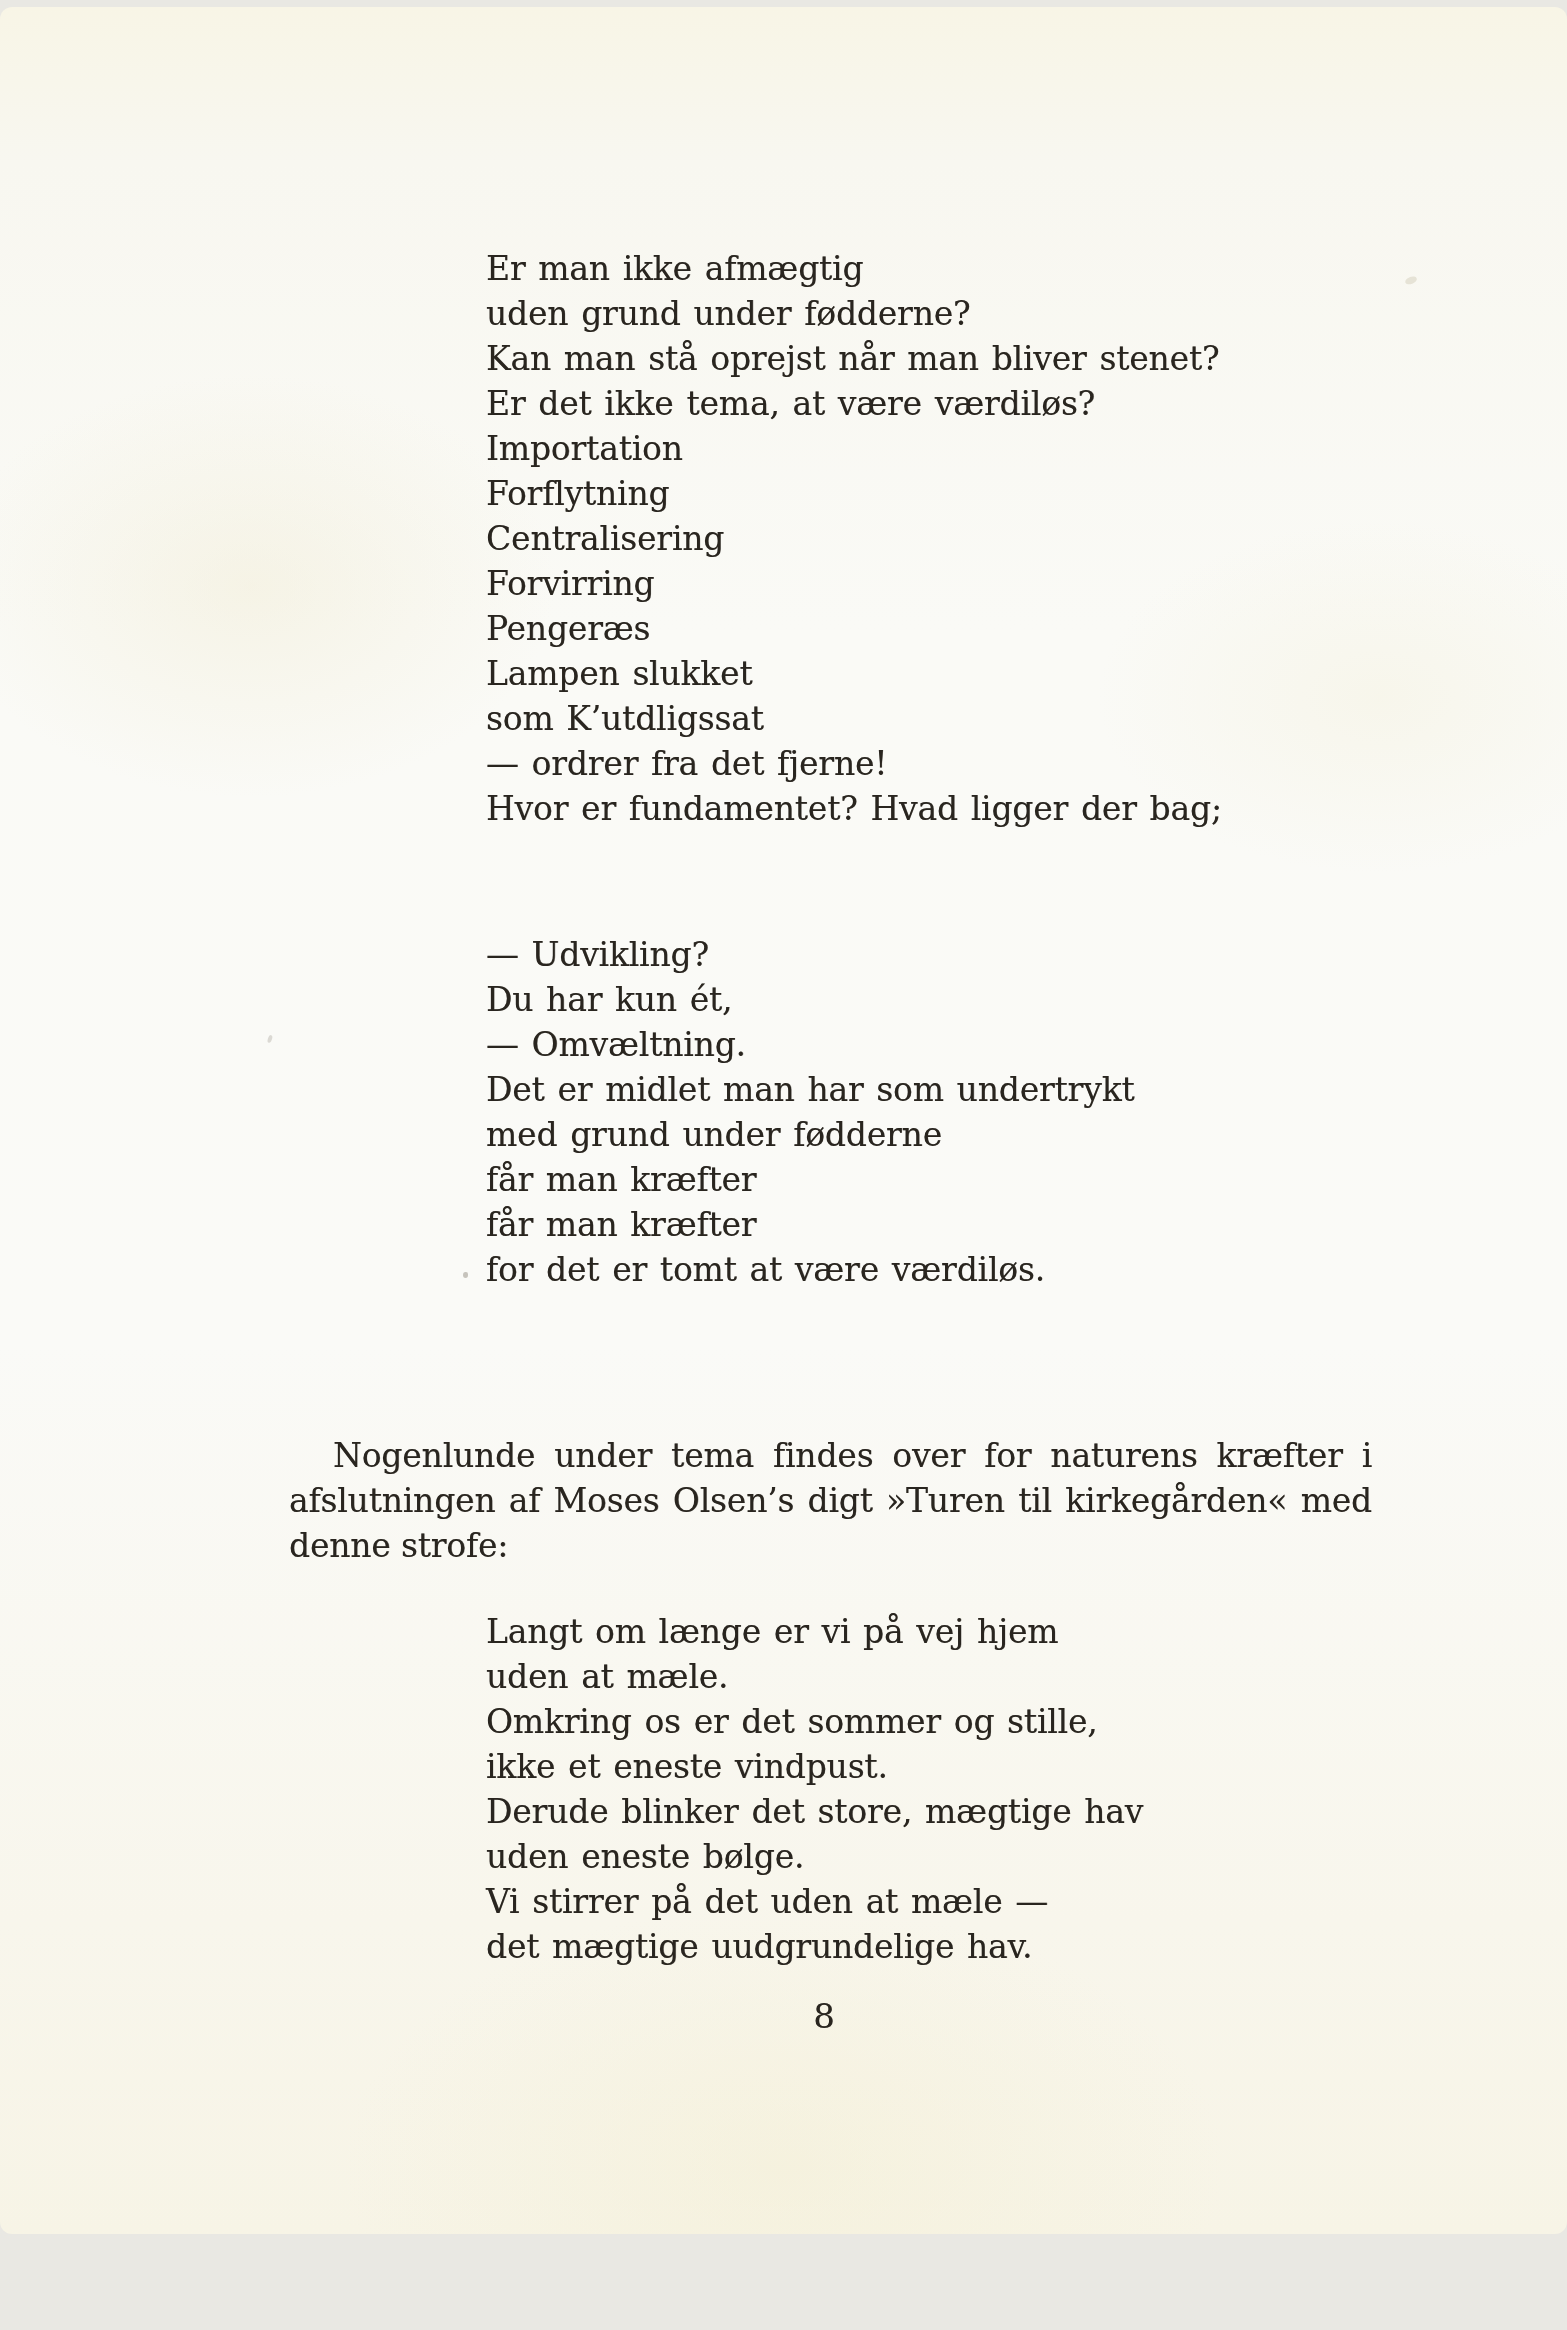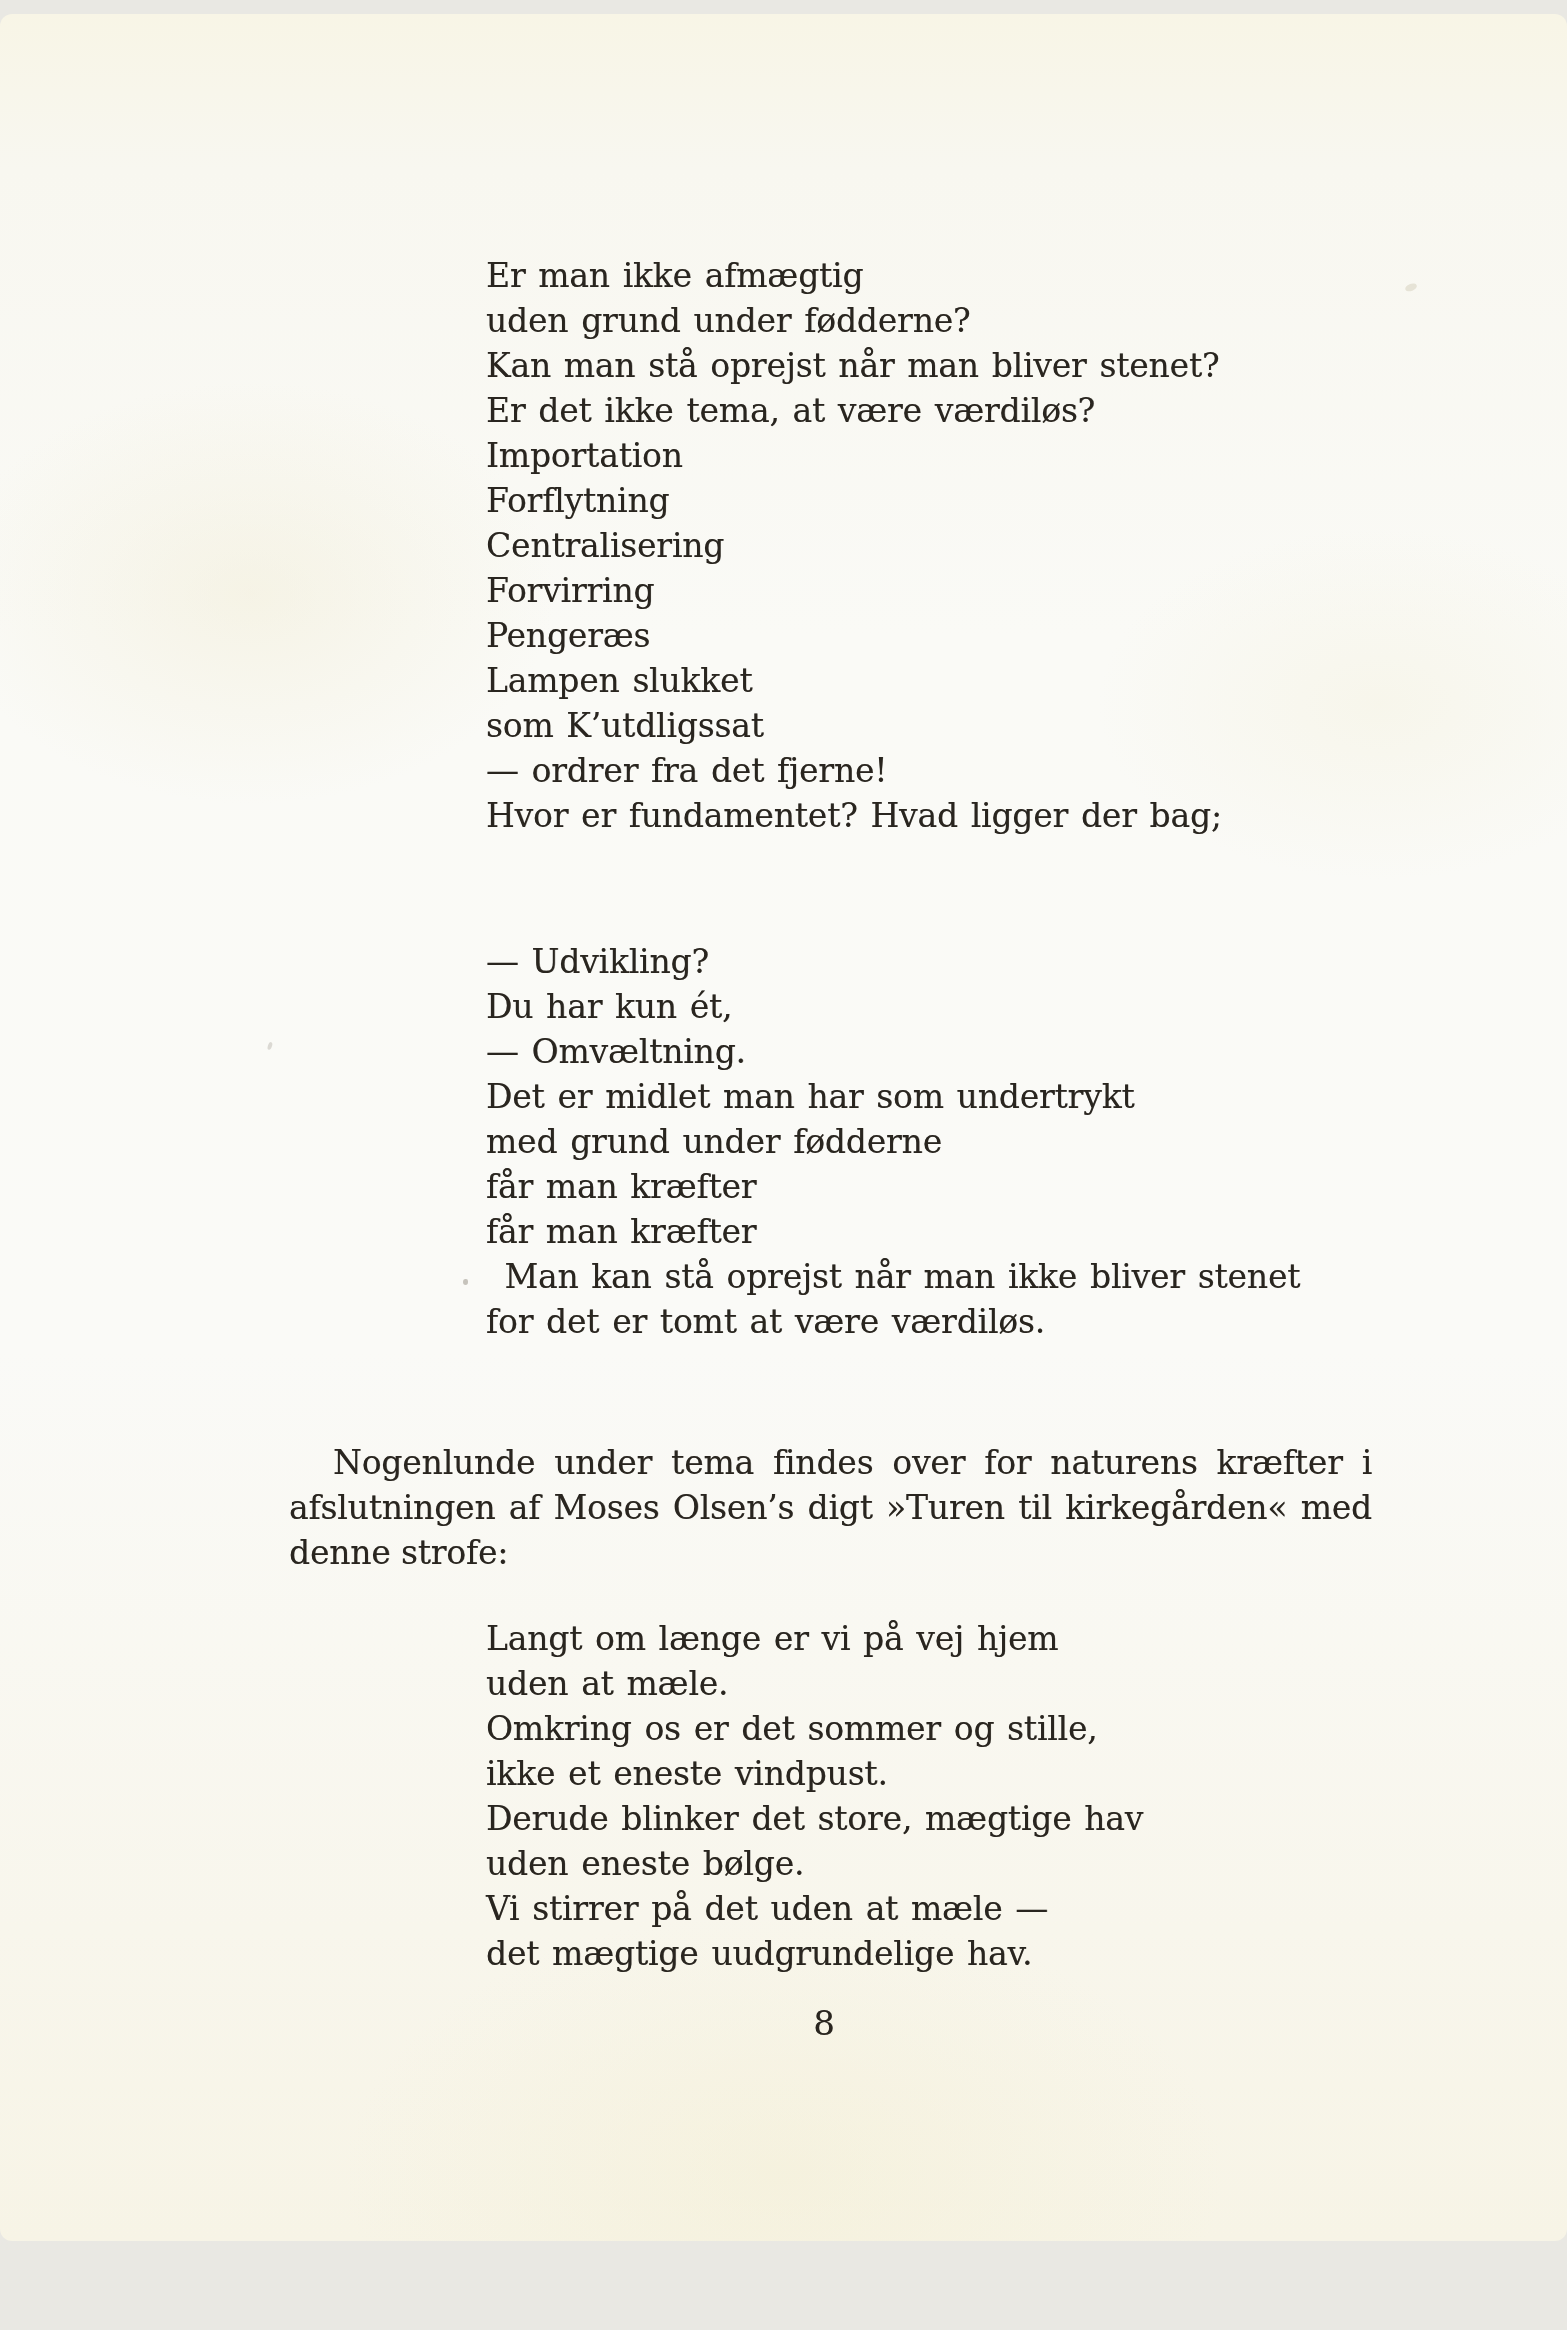--- a/index.html
+++ b/index.html
@@ -12,7 +12,7 @@
     position: relative;
     width: 1567px;
     height: 2227px;
-    margin: 14px auto;
+    margin: 7px auto;
     overflow: hidden;
     color: #29251f;
     font-family: "DejaVu Serif", "Liberation Serif", serif;

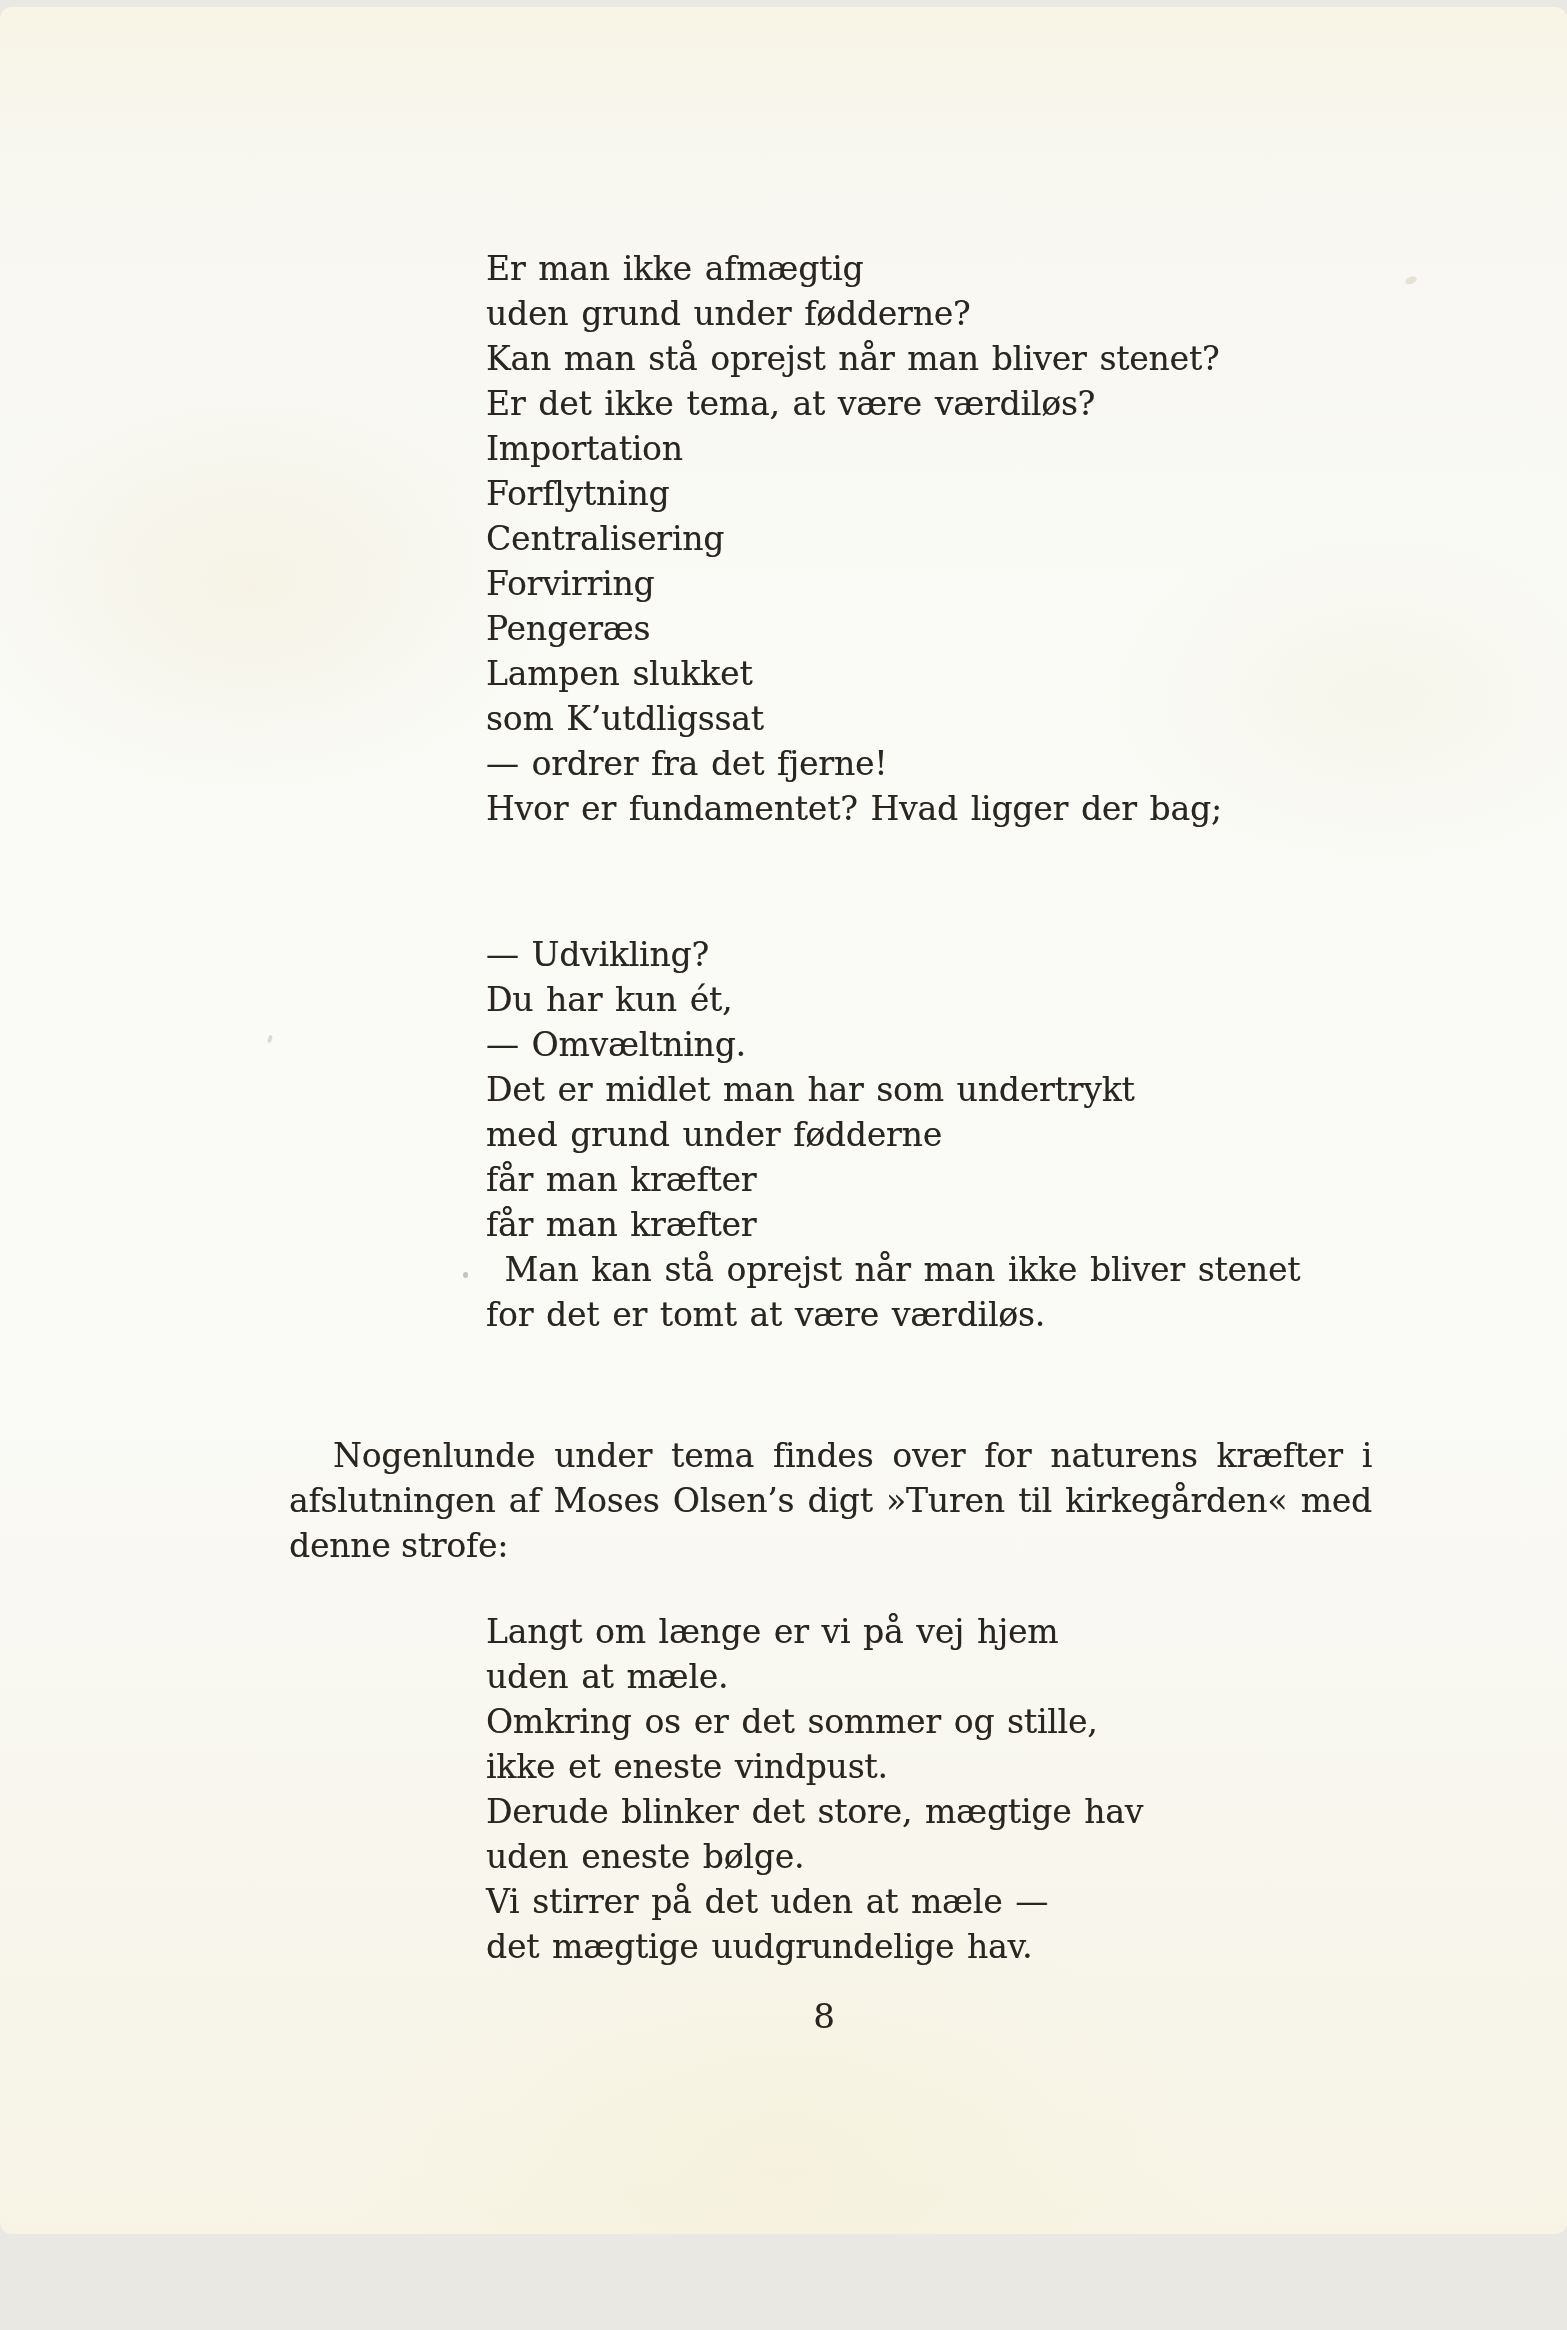--- a/index.html
+++ b/index.html
@@ -130,7 +130,6 @@
     <div class="textline">med grund under fødderne</div>
     <div class="textline">får man kræfter</div>
     <div class="textline">får man kræfter</div>
-    <div class="textline shifted">Man kan stå oprejst når man ikke bliver stenet</div>
     <div class="textline">for det er tomt at være værdiløs.</div>
   </section>
 

